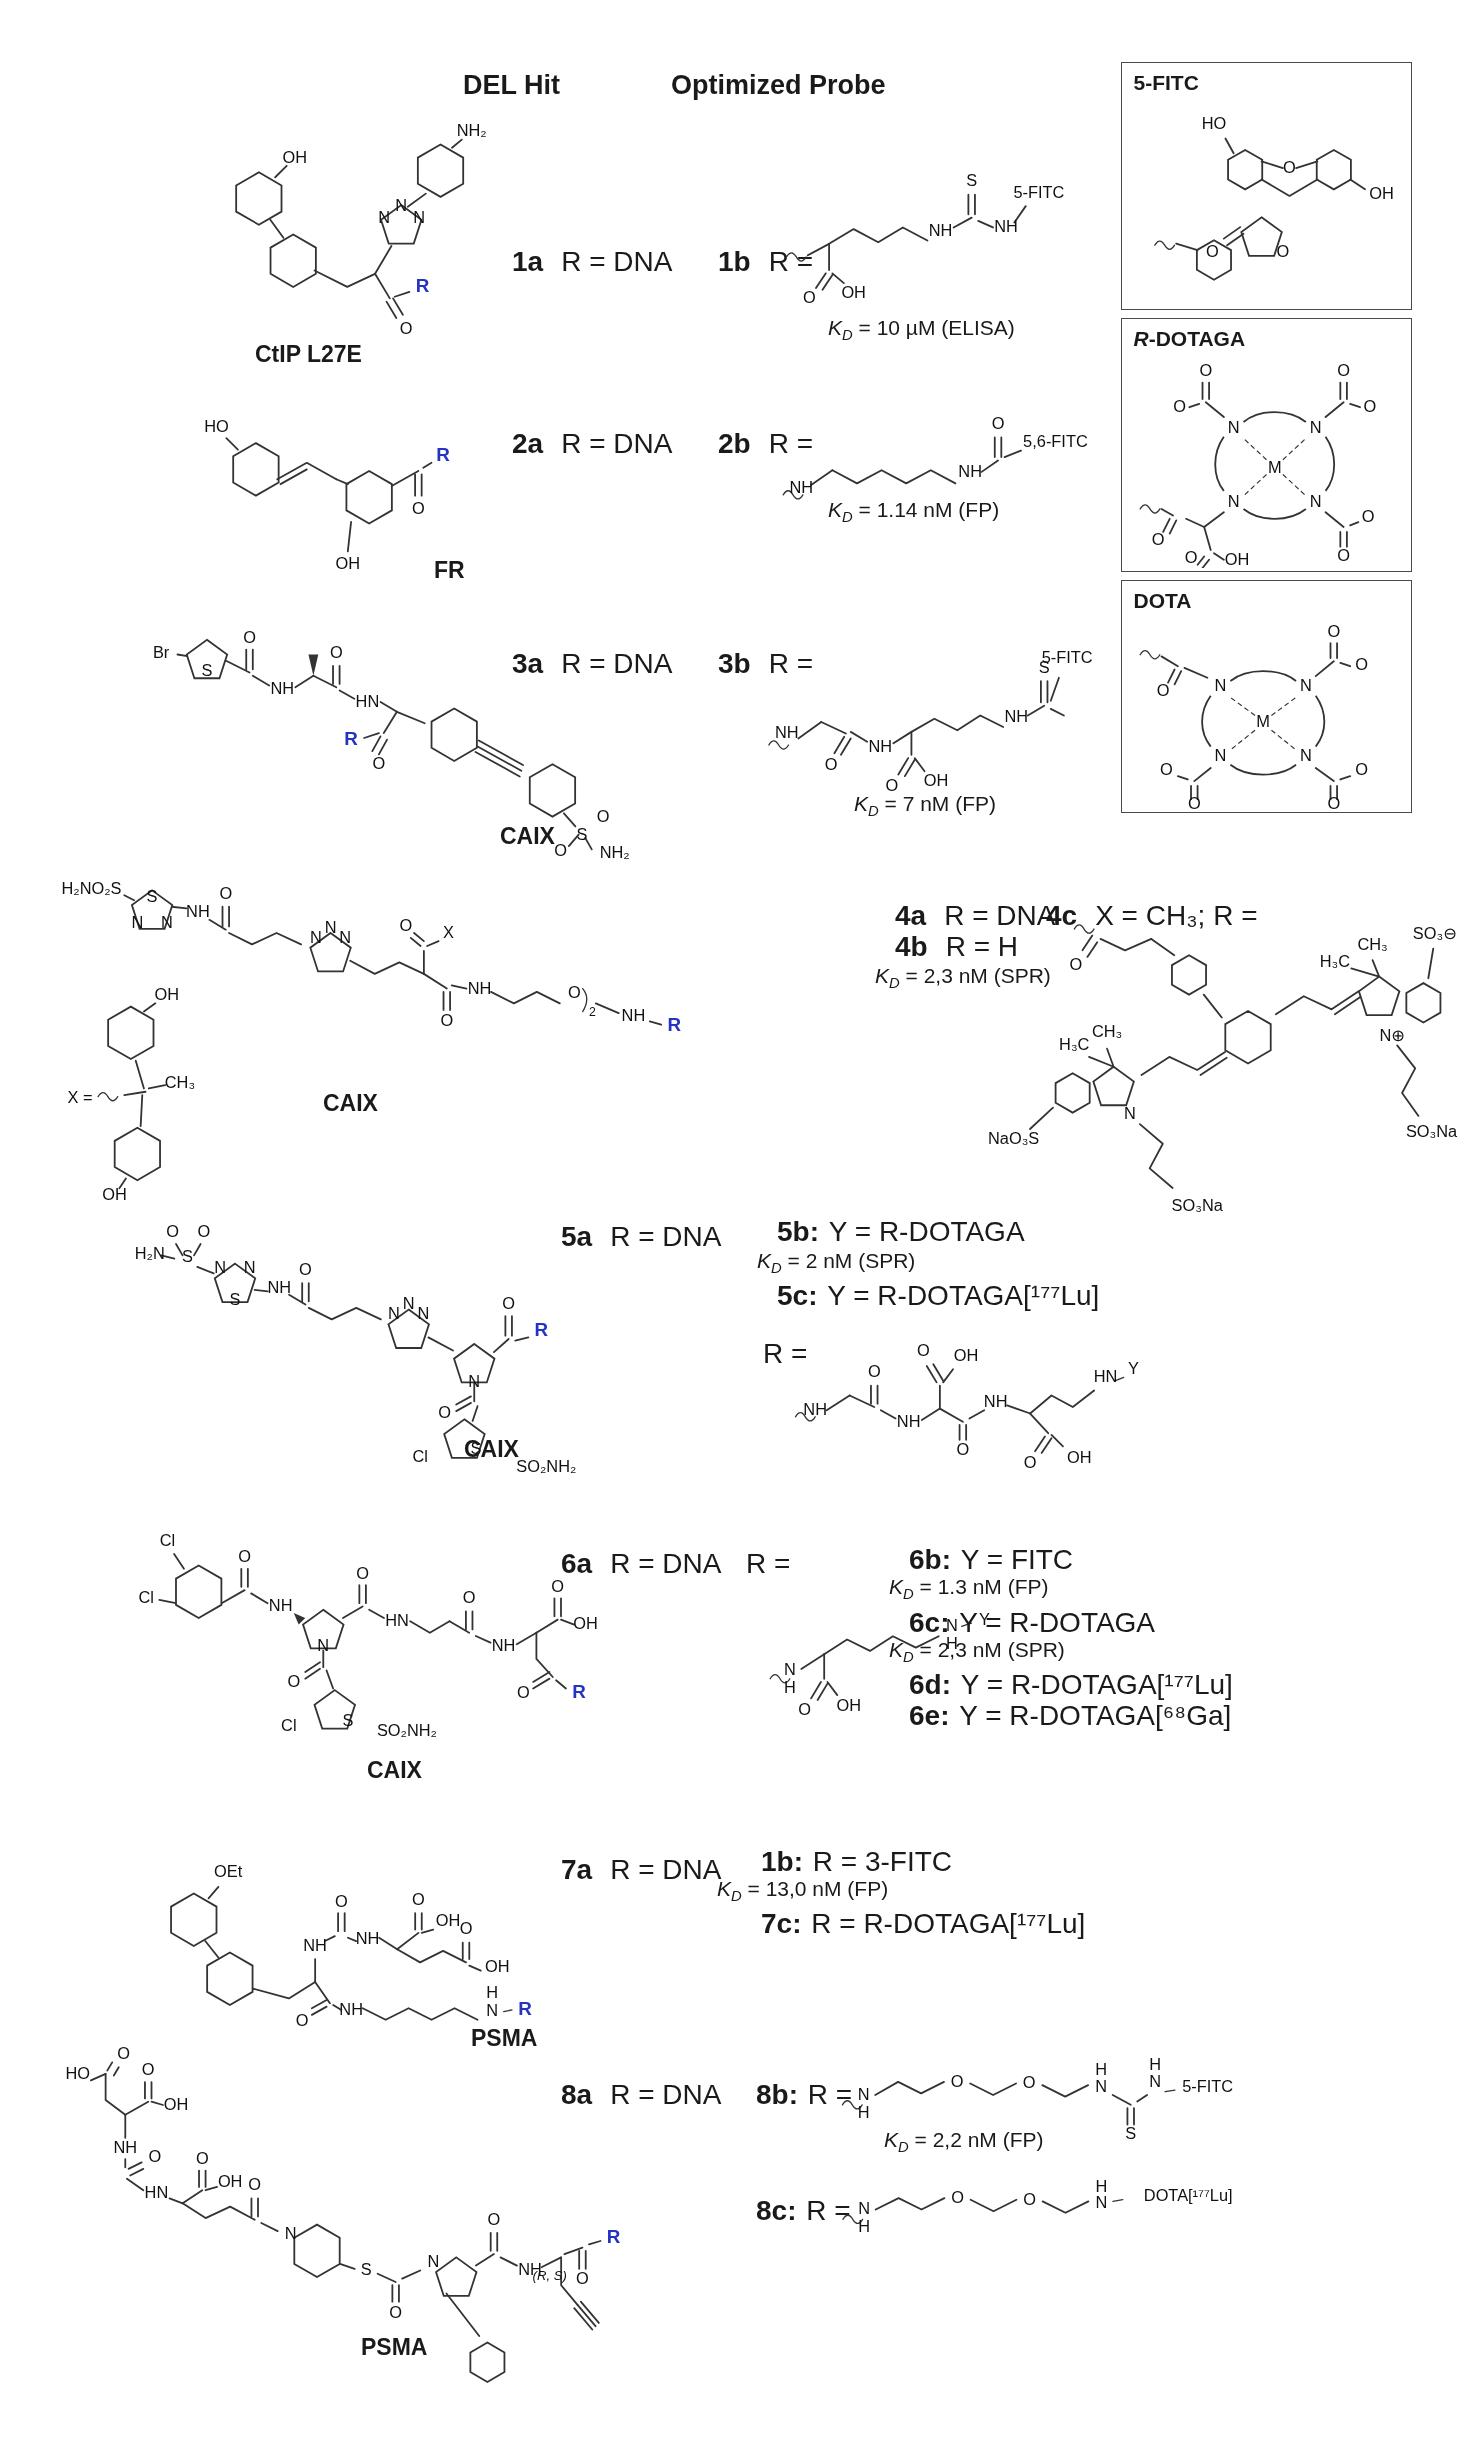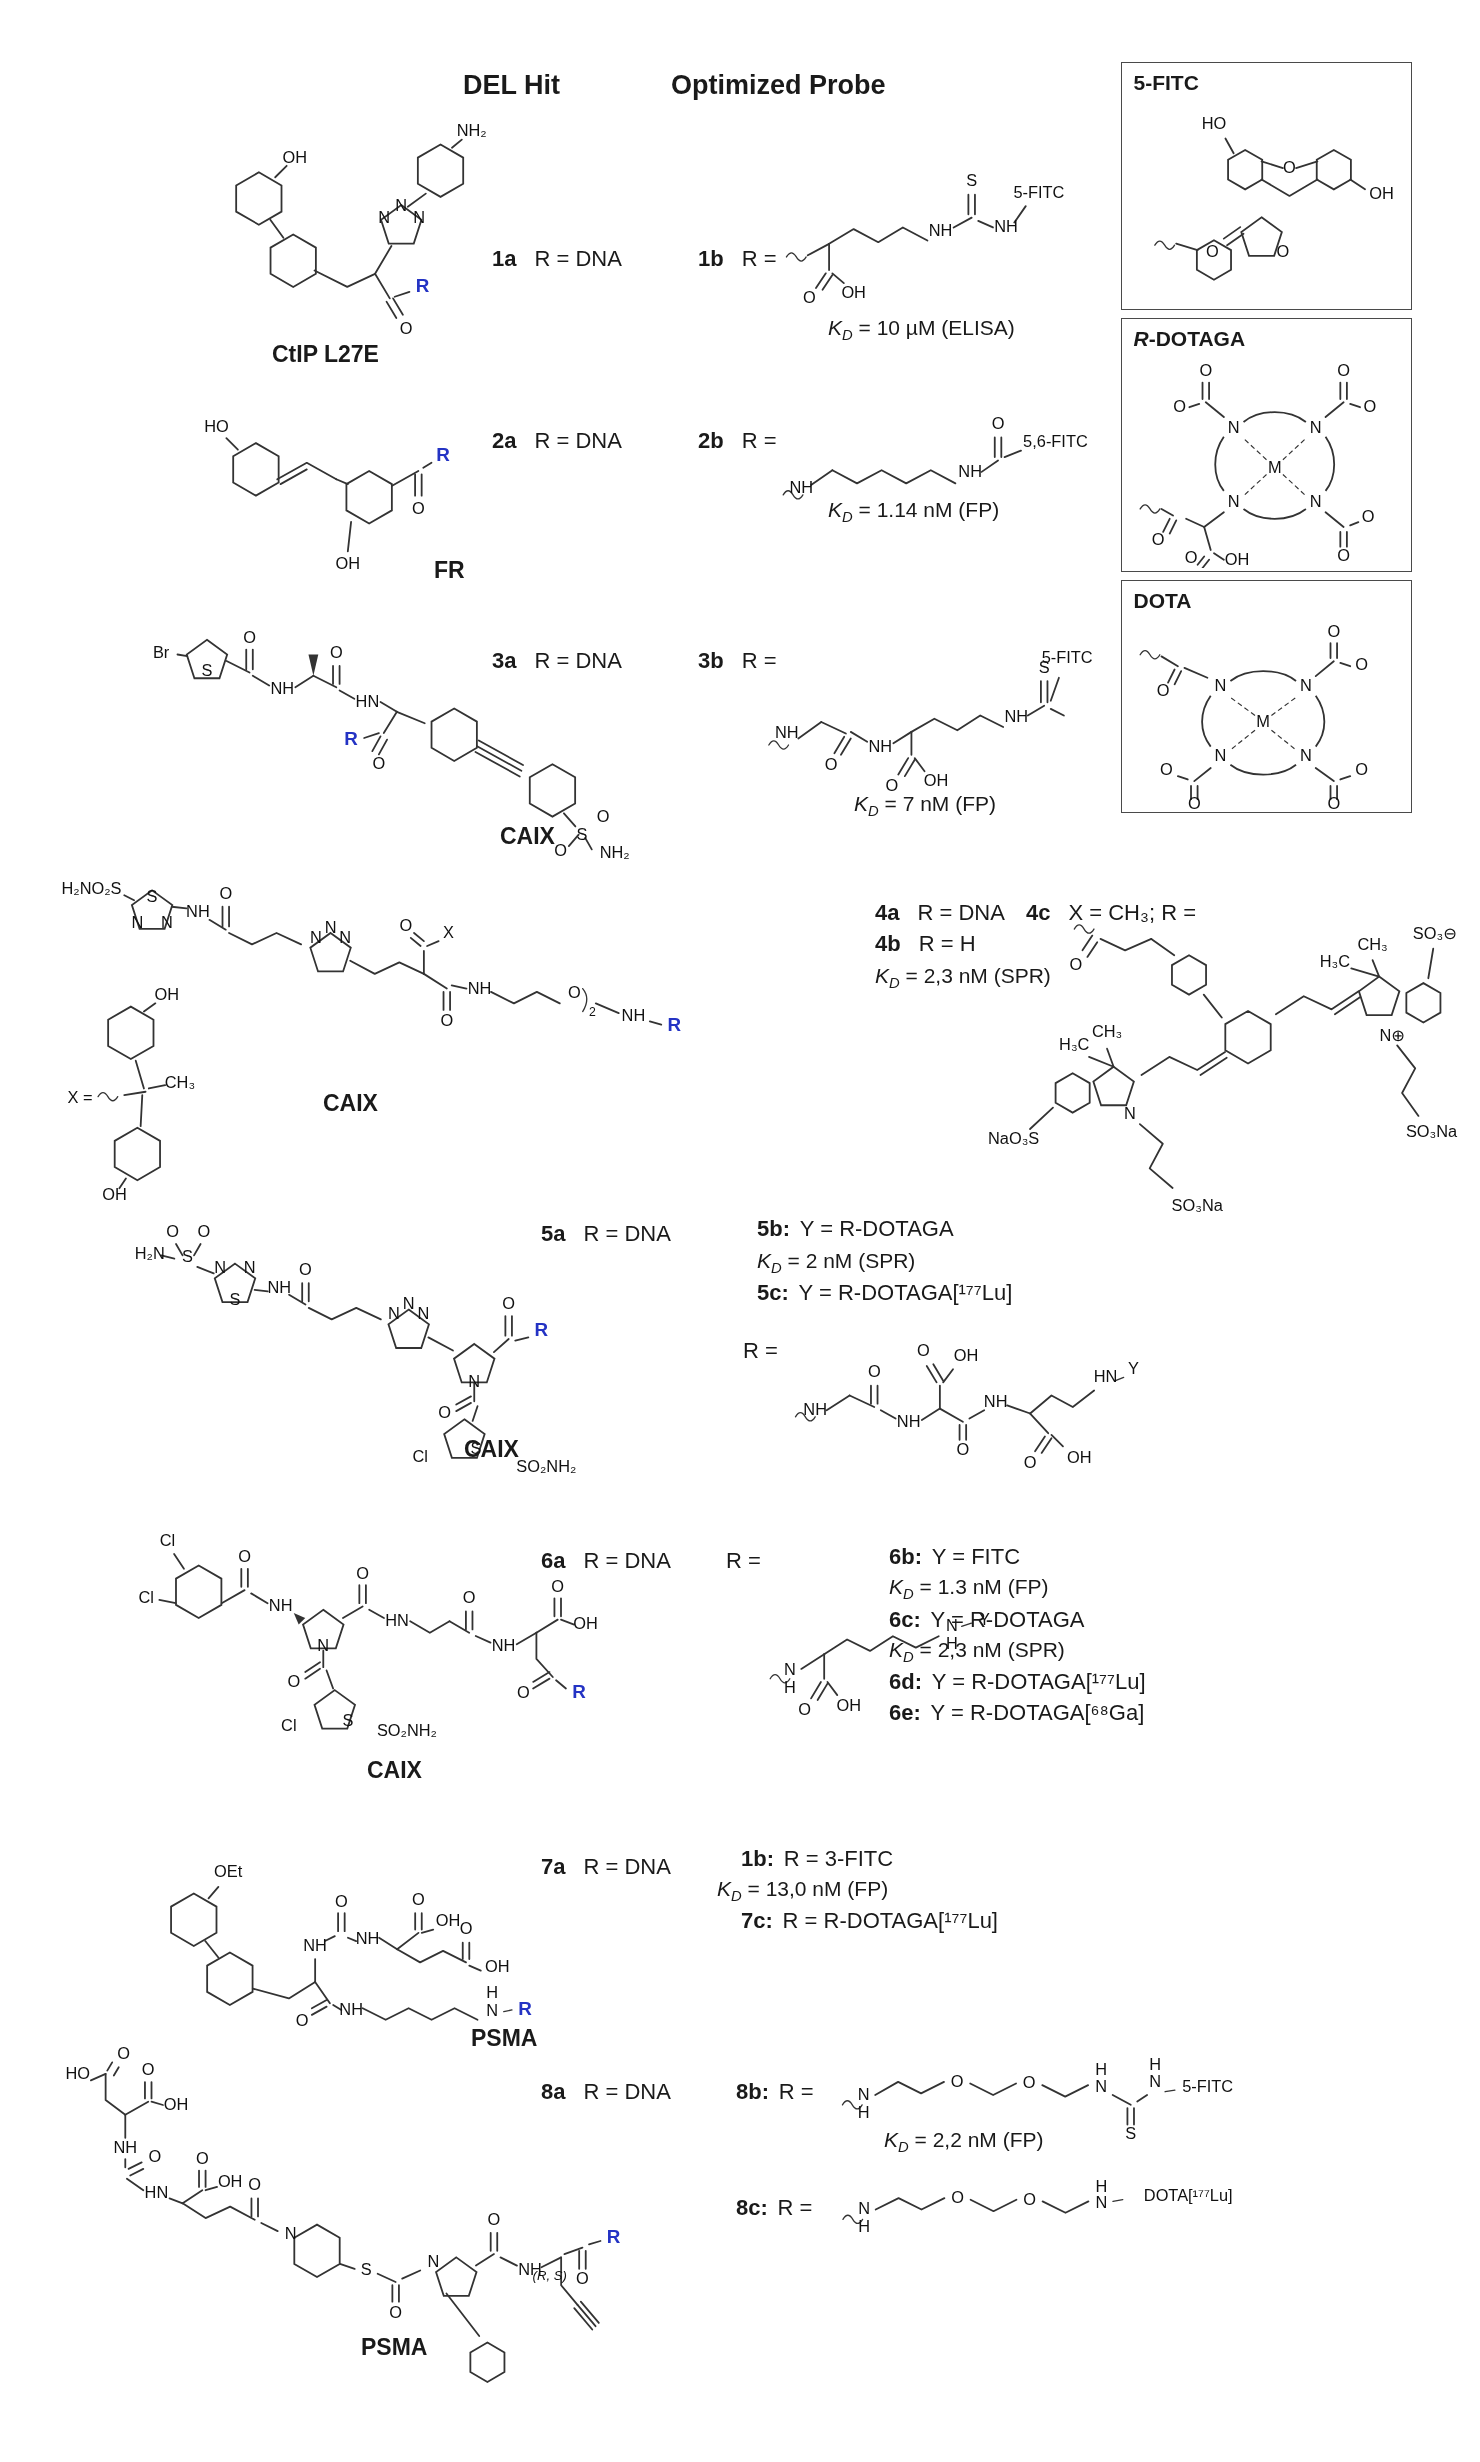--- a/index.html
+++ b/index.html
@@ -6,7 +6,7 @@
   .page{position:relative;width:1480px;height:2462px;background:#fff;
         font-family:"Liberation Sans",sans-serif;color:#1a1a1a;overflow:hidden;padding-left:28px;}
   .hdr{position:absolute;font-weight:bold;font-size:27px;white-space:nowrap;}
-  .lbl{position:absolute;font-size:22px;white-space:nowrap;}
+  .lbl{position:absolute;font-size:28px;white-space:nowrap;margin-left:20px;}
   .lbl .id{font-weight:bold;margin-right:18px;}
   .lbl .id2{font-weight:bold;margin-right:9.8px;}
   .kd{position:absolute;font-size:21px;white-space:nowrap;}

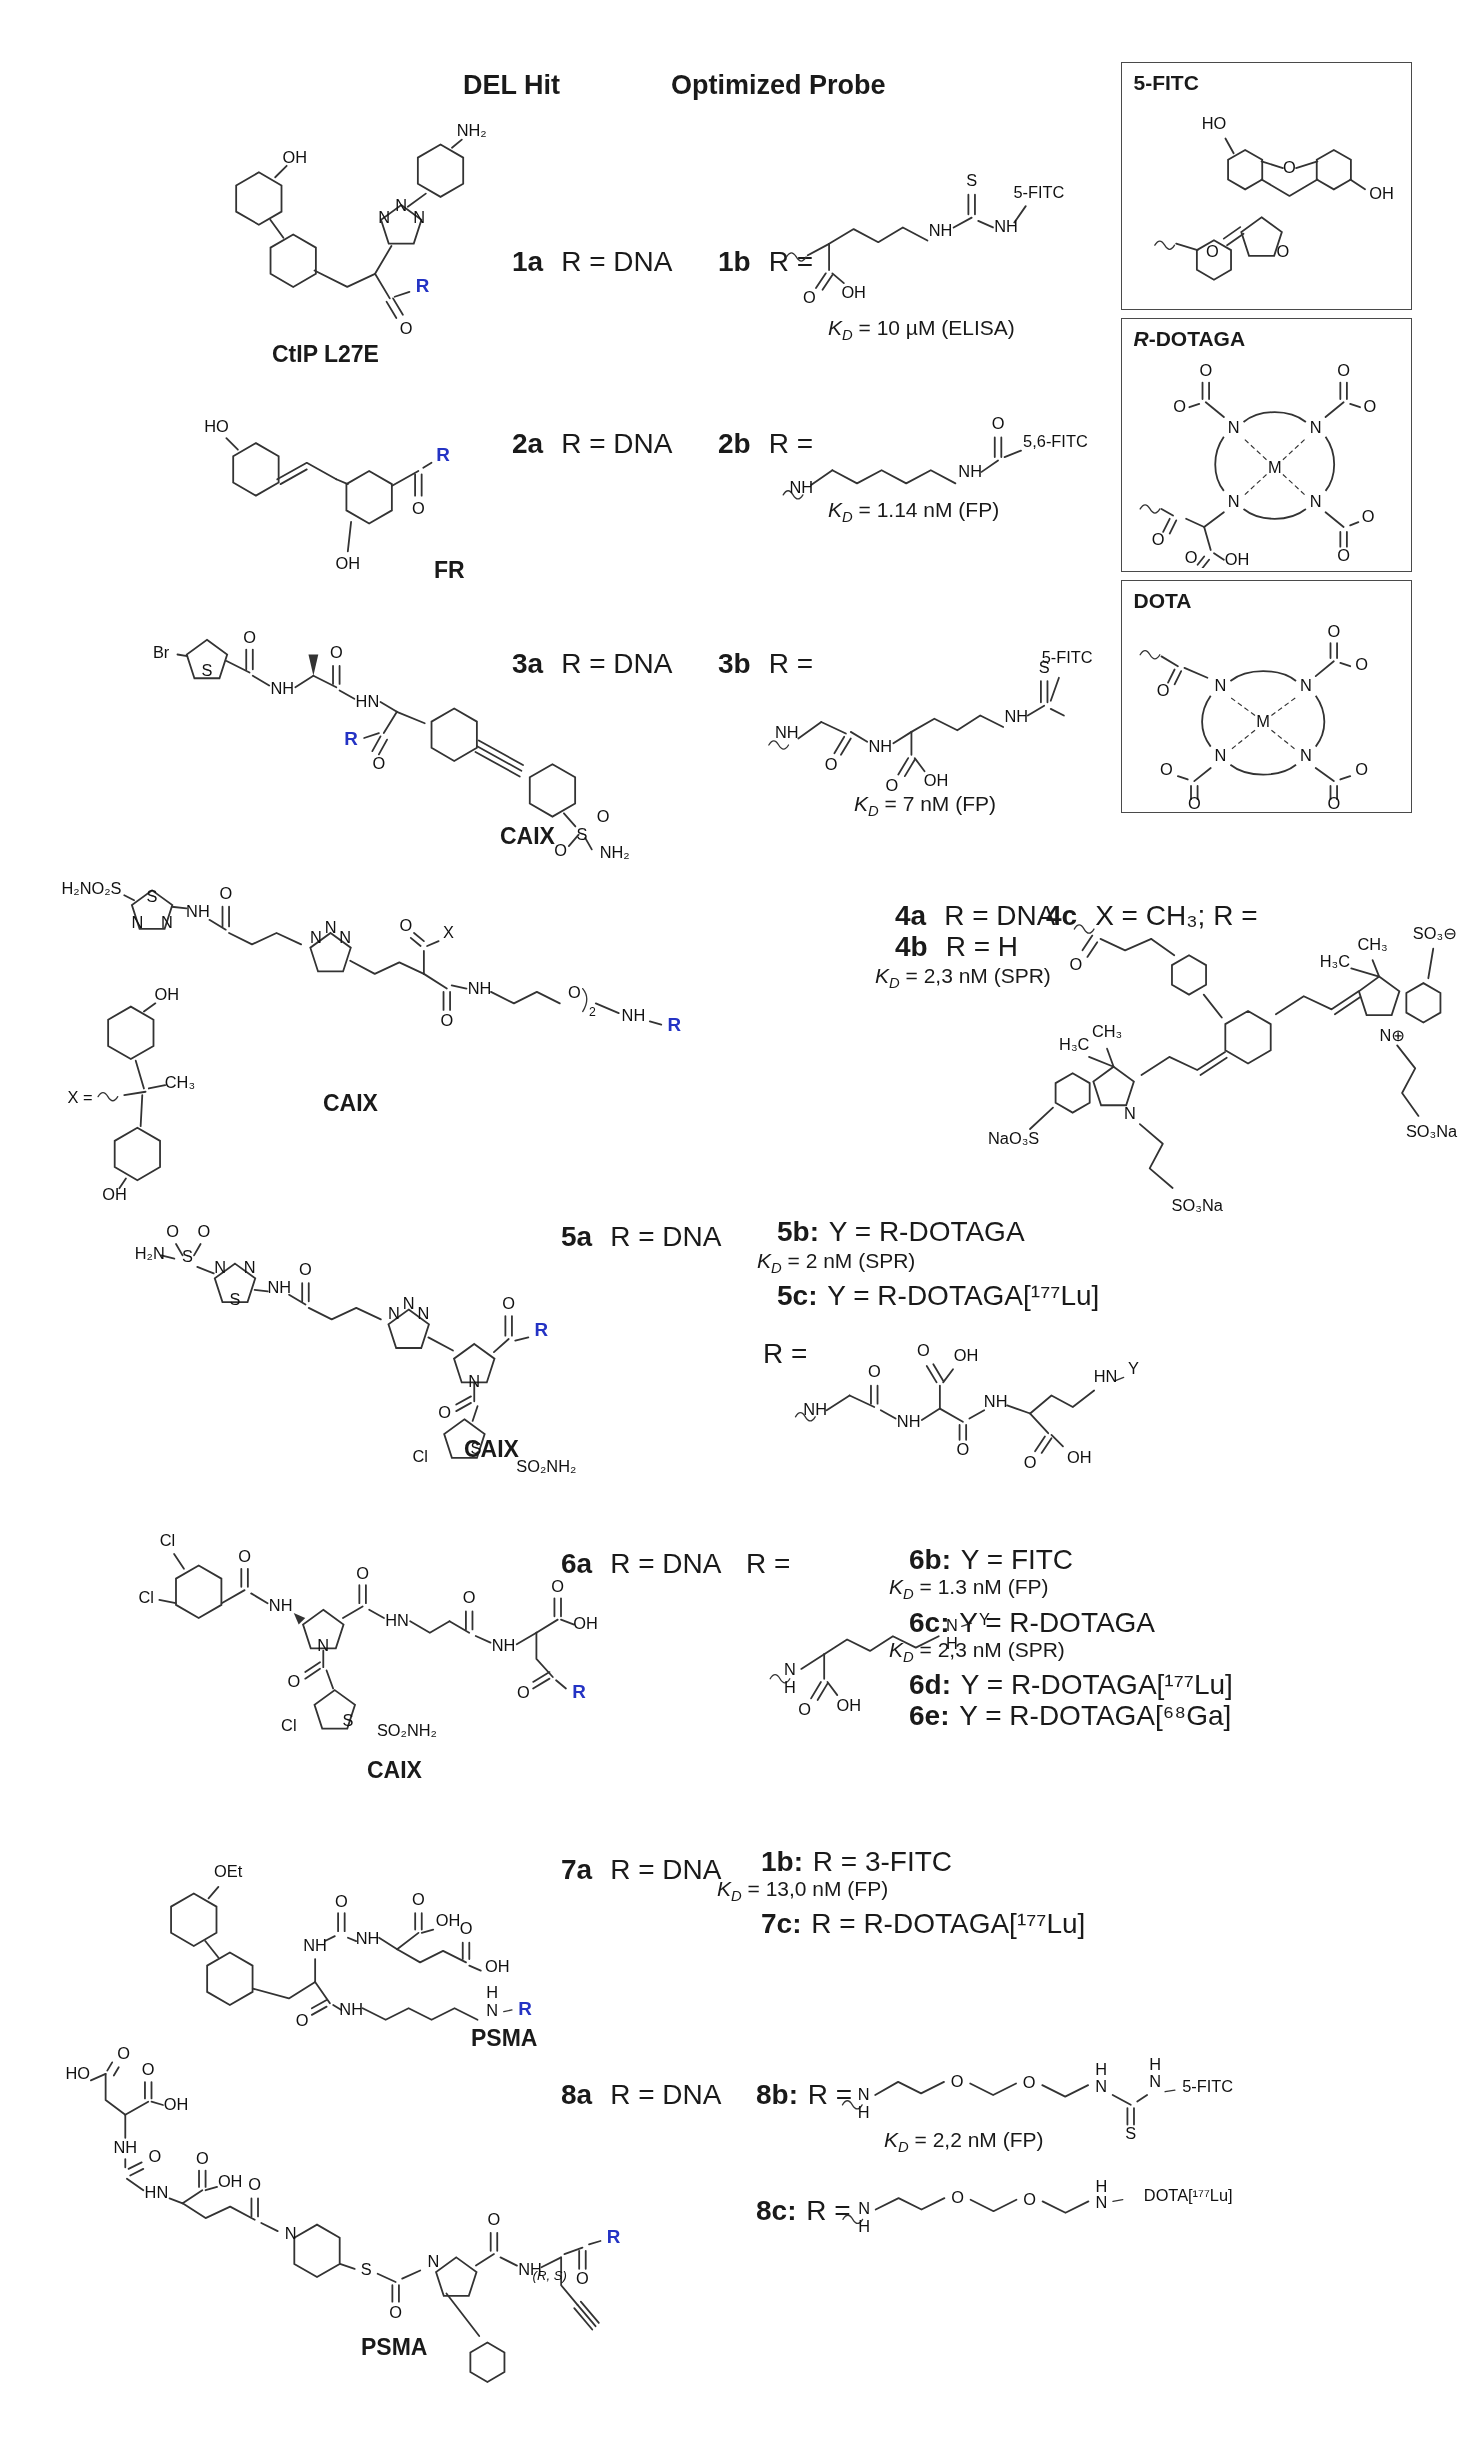--- a/index.html
+++ b/index.html
@@ -69,7 +69,7 @@
     <text class="at" x="258" y="258">O</text>
     <text class="at rb" x="278" y="206">R</text>
   </svg>
-  <div class="target" style="left:272px;top:341px">CtIP L27E</div>
+  <div class="target" style="left:255px;top:341px">CtIP L27E</div>
   <div class="lbl" style="left:492px;top:246px">
     <b class="id">1a</b><span>R = DNA</span>
   </div>

